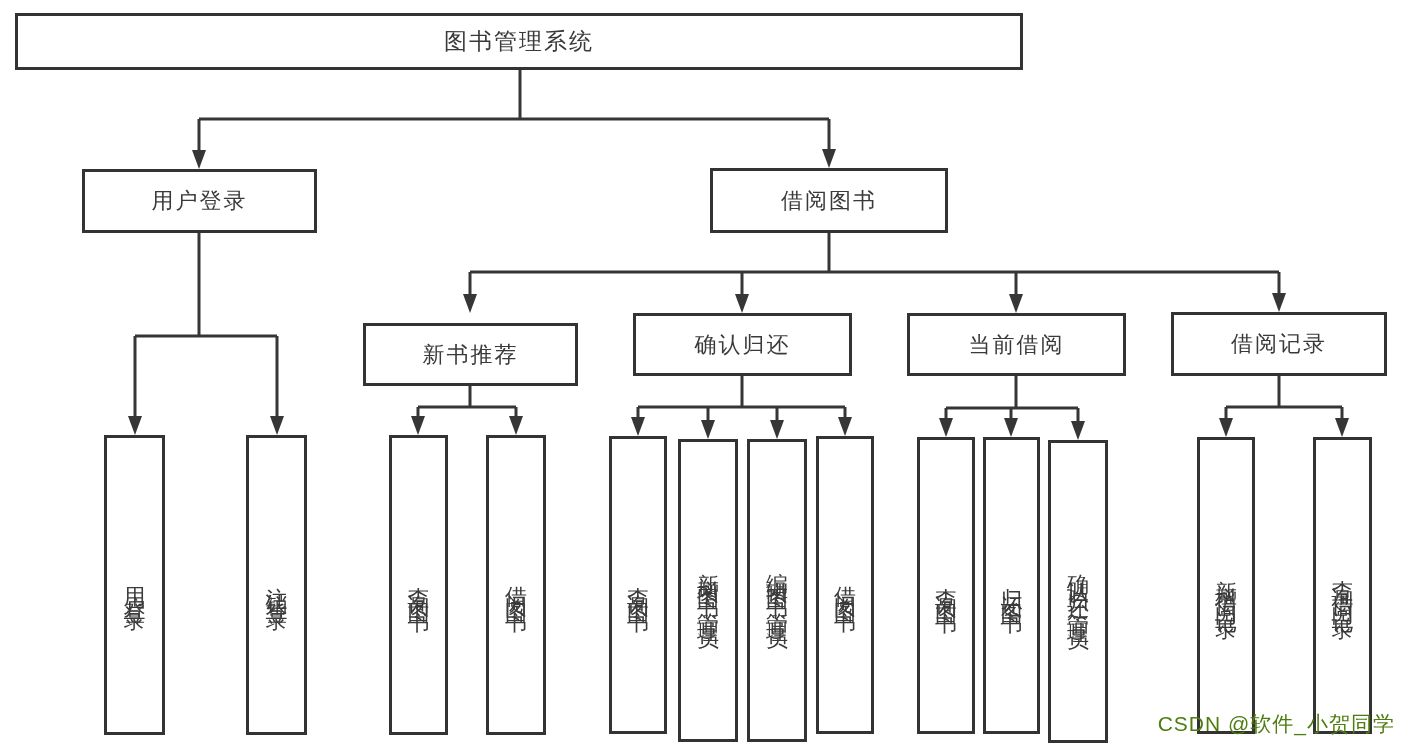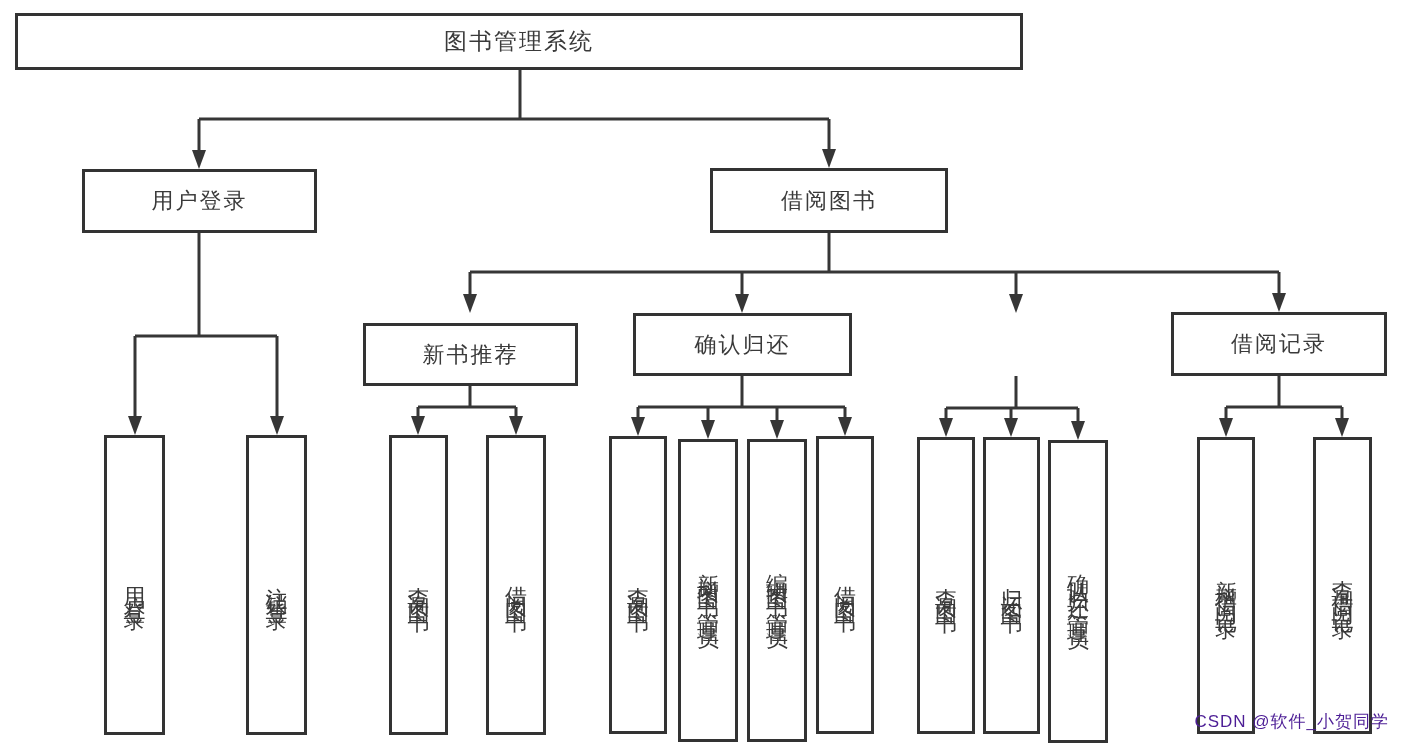--- a/index.html
+++ b/index.html
@@ -101,6 +101,9 @@
   <div class="box h" style="left:633px;top:313px;width:219px;height:63px">
     <span class="label">确认归还</span>
   </div>
+  <div class="box h" style="left:907px;top:313px;width:219px;height:63px">
+    <span class="label">当前借阅</span>
+  </div>
   <div class="box h" style="left:1171px;top:312px;width:216px;height:64px">
     <span class="label">借阅记录</span>
   </div>

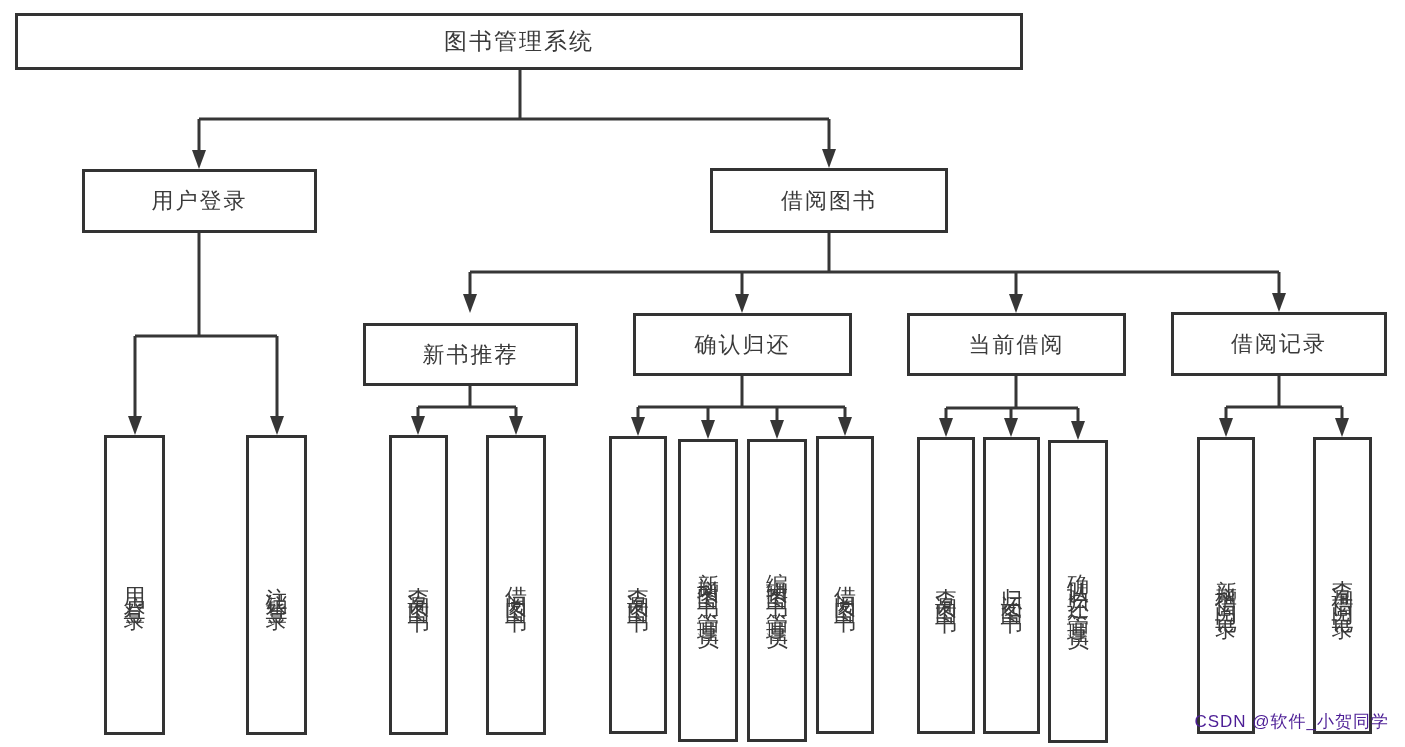--- a/index.html
+++ b/index.html
@@ -24,9 +24,9 @@
     font-size:22px; letter-spacing:8px; line-height:1;
   }
   .watermark {
-    position:absolute; top:710px; right:16px;
-    font-size:17px; letter-spacing:1px;
-    color:#4c1d95; z-index:5; white-space:nowrap;
+    position:absolute; top:710px; right:10px;
+    font-size:21px; letter-spacing:1px;
+    color:#4d7c0f; z-index:5; white-space:nowrap;
   }
 </style>
 </head>

